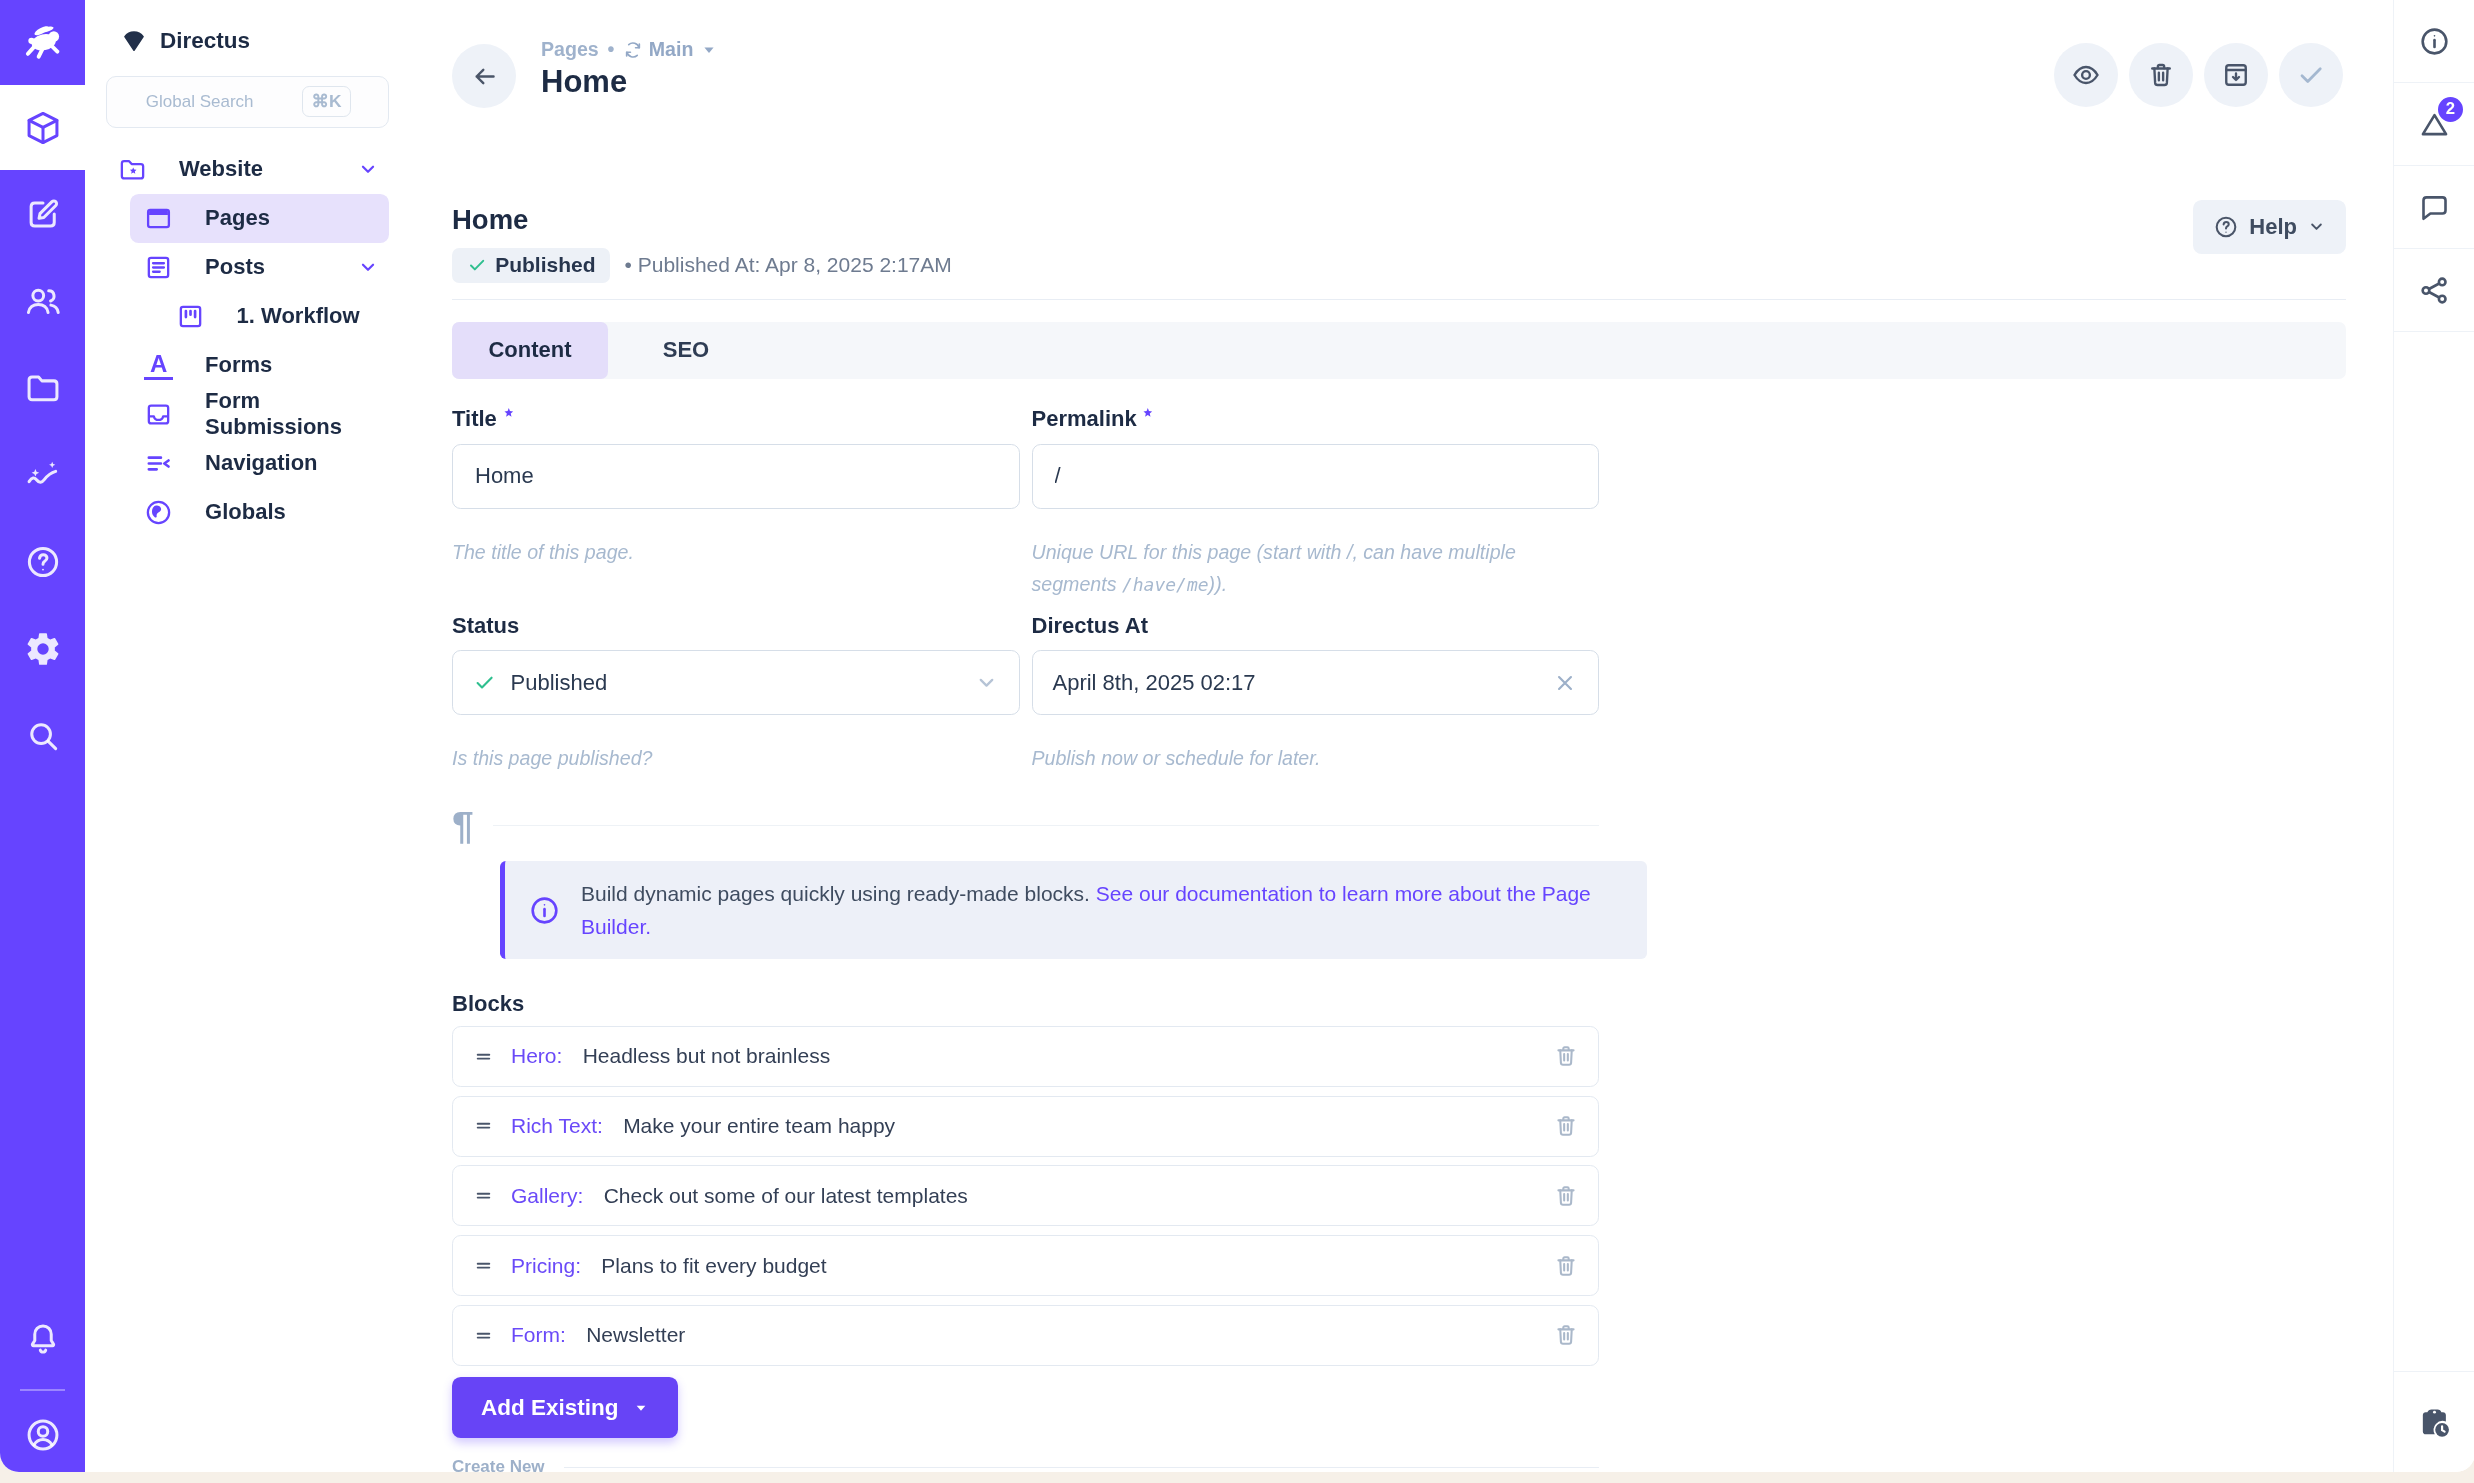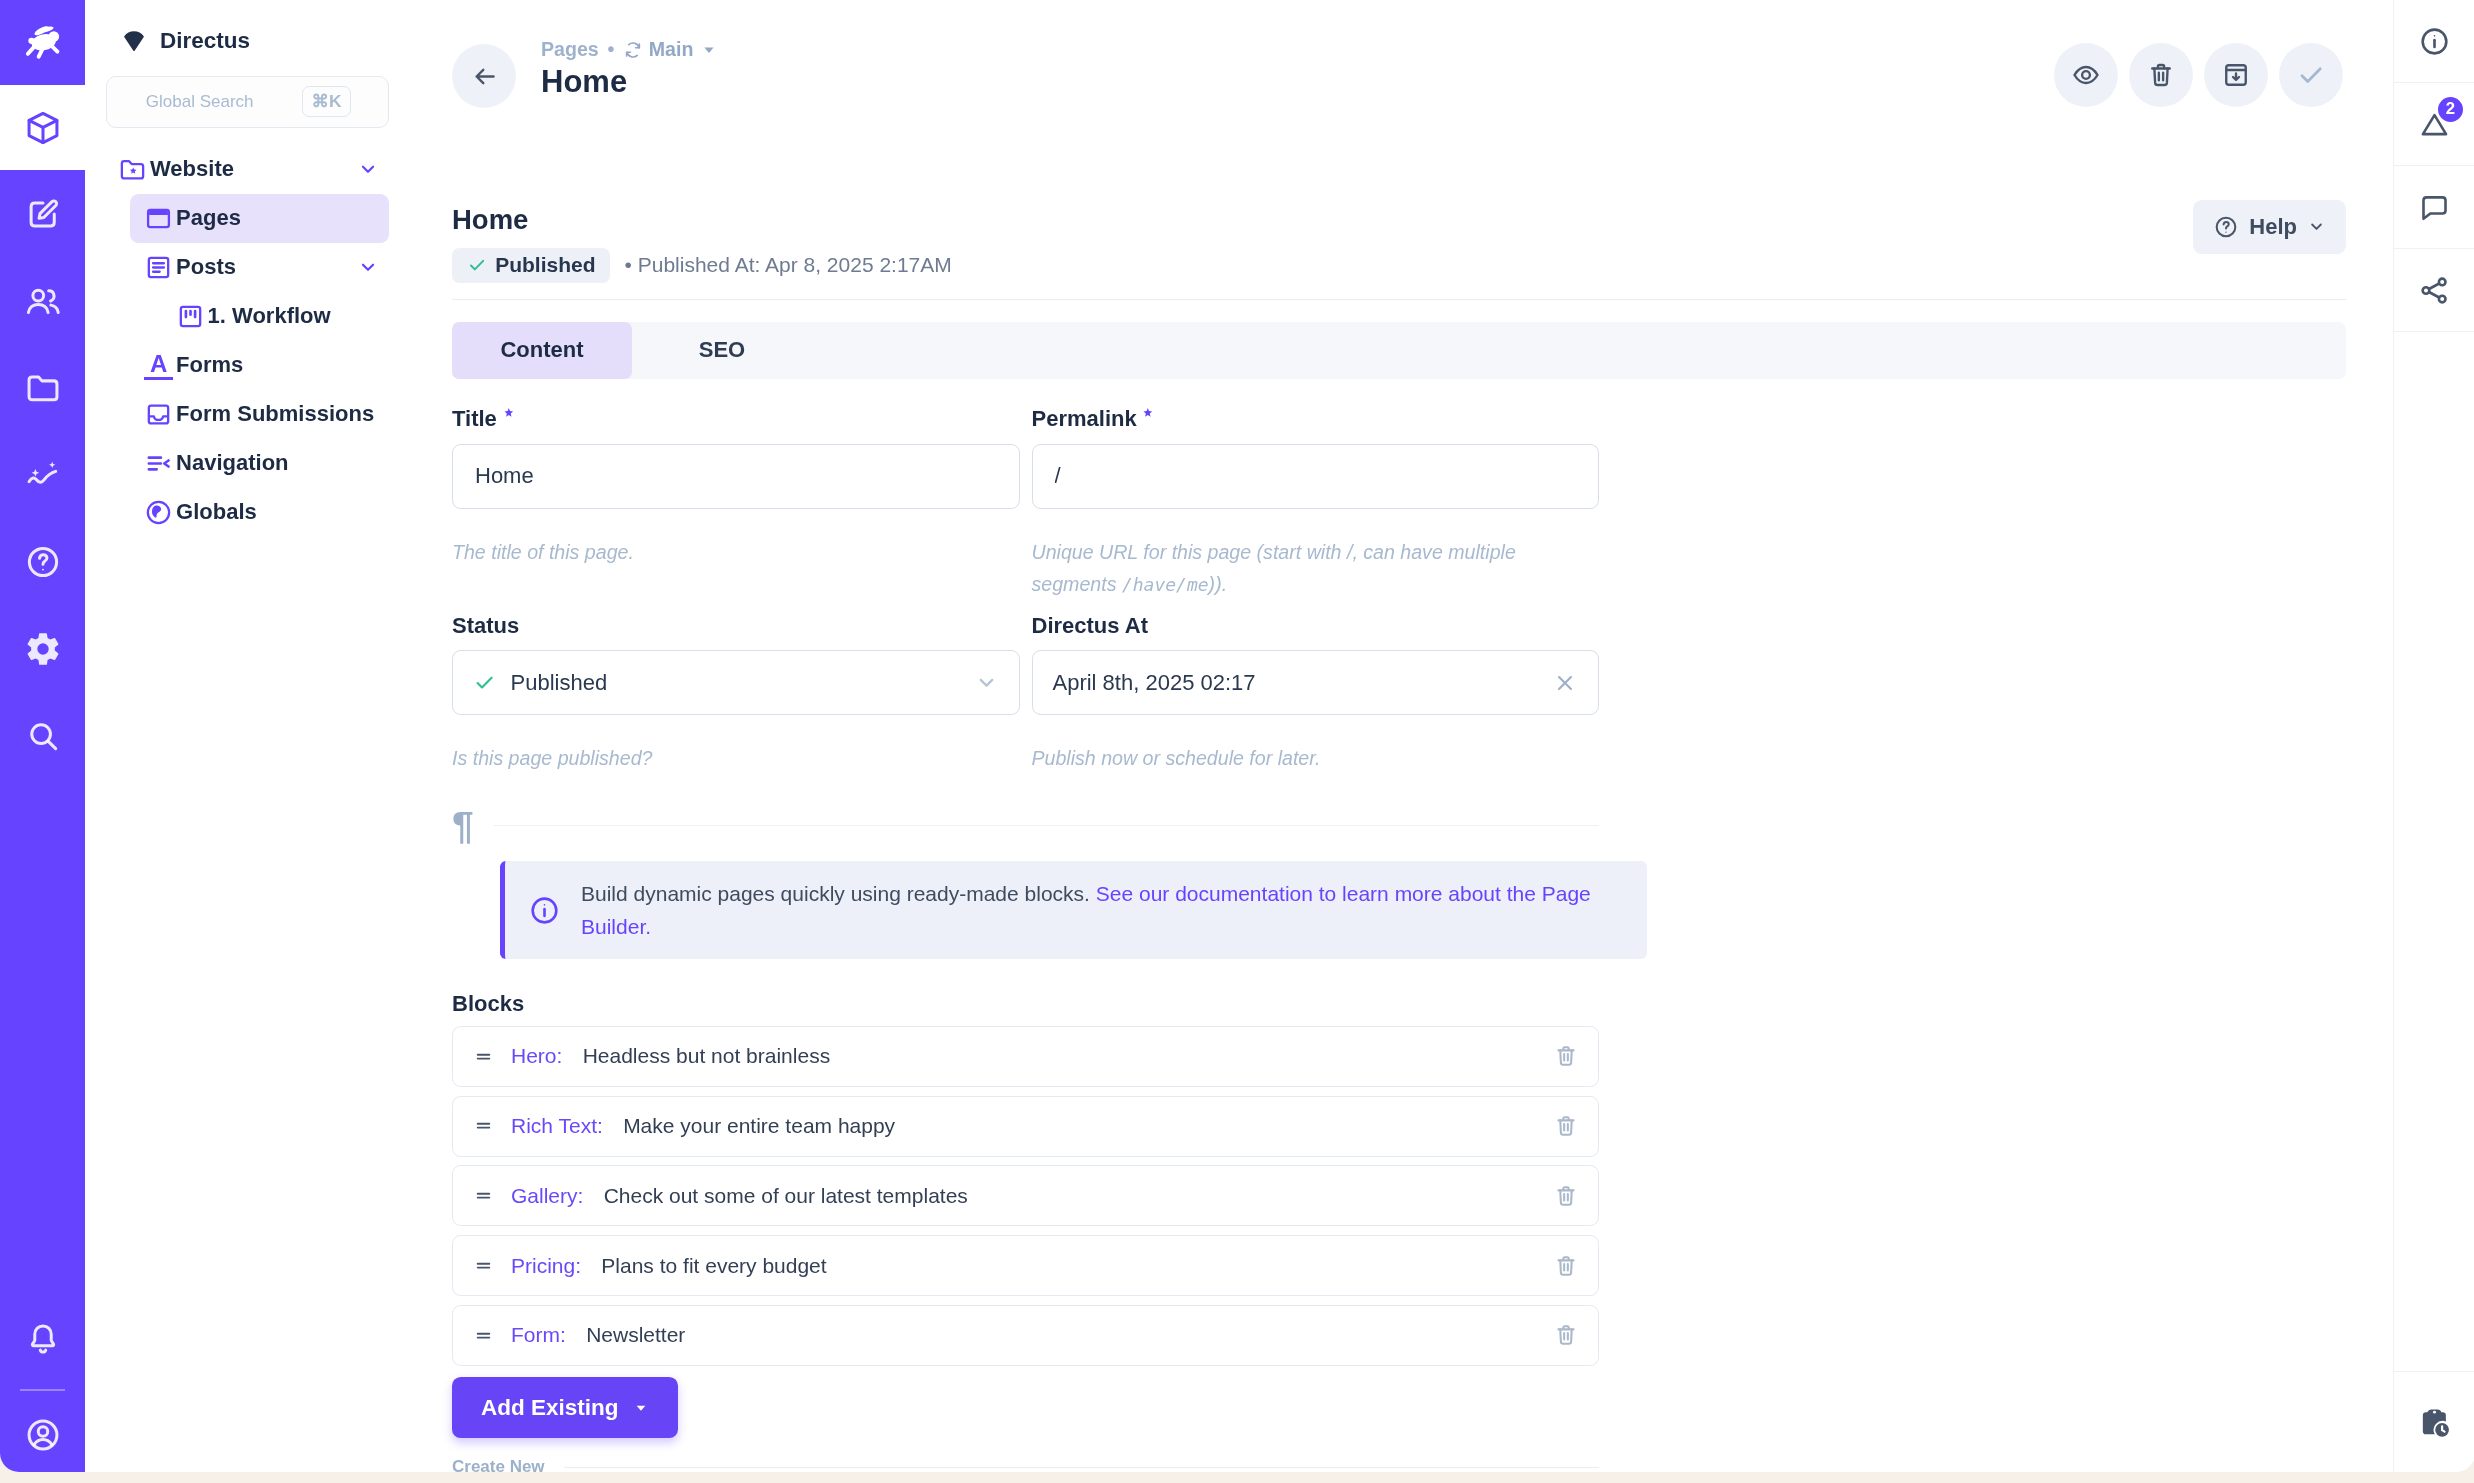--- a/index.html
+++ b/index.html
@@ -51,7 +51,7 @@
   }
   .nav { padding:4.3px 13px 0 33px; }
   .nav-row {
-    height:49px; display:flex; align-items:center; gap:3px;
+    height:49px; display:flex; align-items:center; gap:32px;
     font-size:22px; font-weight:600; color:#1d2b44;
     border-radius:8.7px; cursor:pointer; padding:0 10px 0 0;
   }

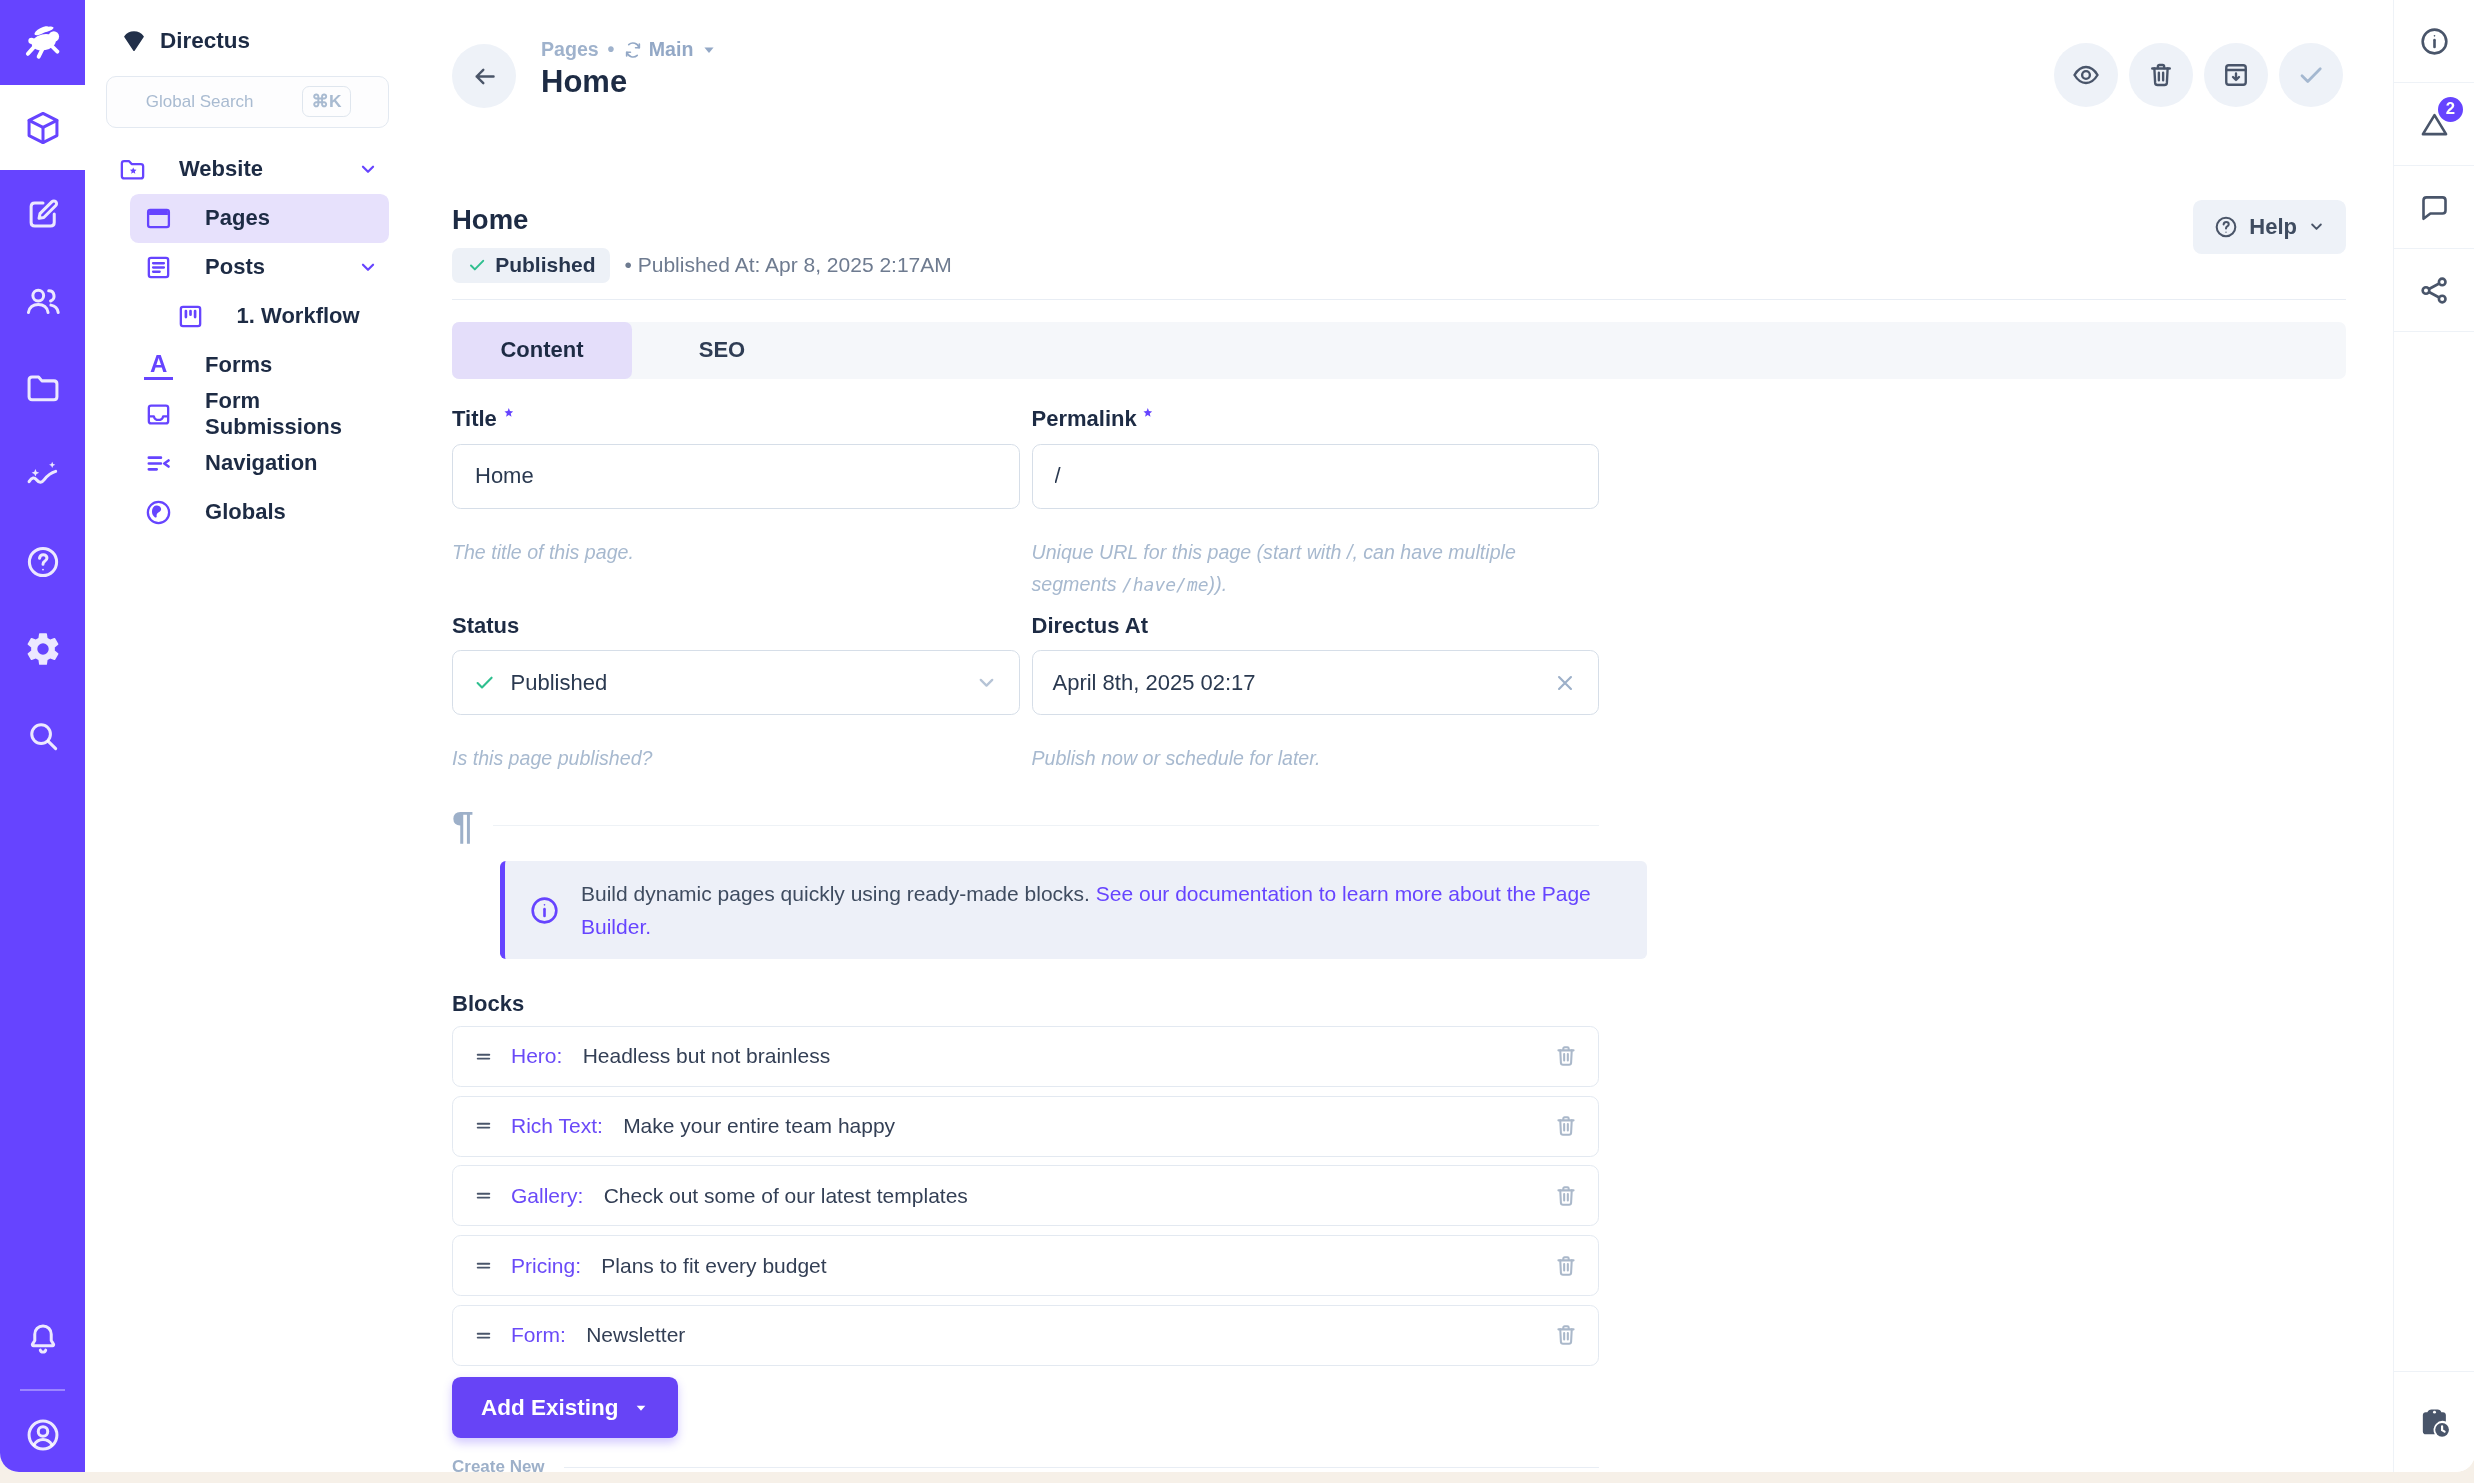--- a/index.html
+++ b/index.html
@@ -110,7 +110,7 @@
   .head-divider { width:1894px; border-top:1.4px solid #e8edf4; margin-top:16px; }
 
   .tabbar { width:1894px; height:57px; background:#f5f7fa; border-radius:7.2px; margin-top:22px; display:flex; }
-  .tab { width:180px; display:grid; place-items:center; font-size:22px; cursor:pointer;text-align:center; }
+  .tab { width:156px; display:grid; place-items:center; font-size:22px; cursor:pointer;text-align:center; }
   .tab.active { background:#e4defa; border-radius:7.2px; font-weight:700; color:#1d2b44; }
   .tab.inactive { font-weight:600; color:#2f3d54; }
 

